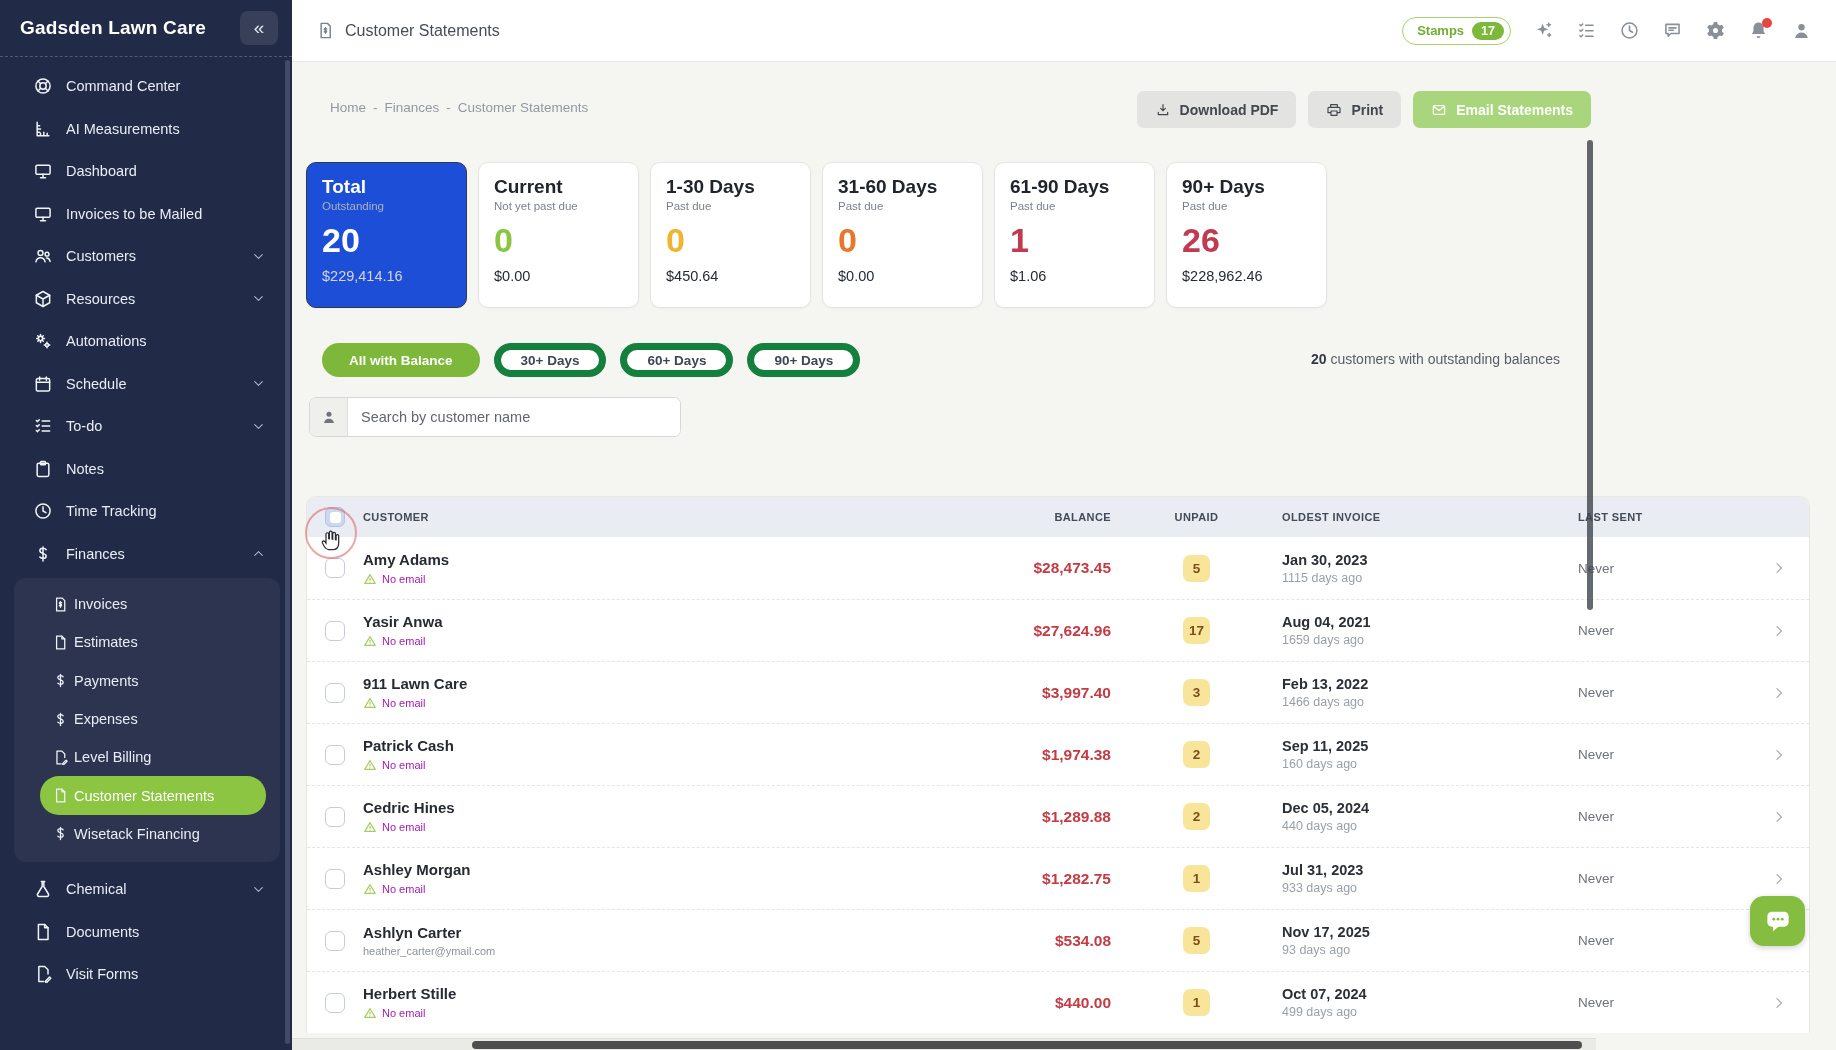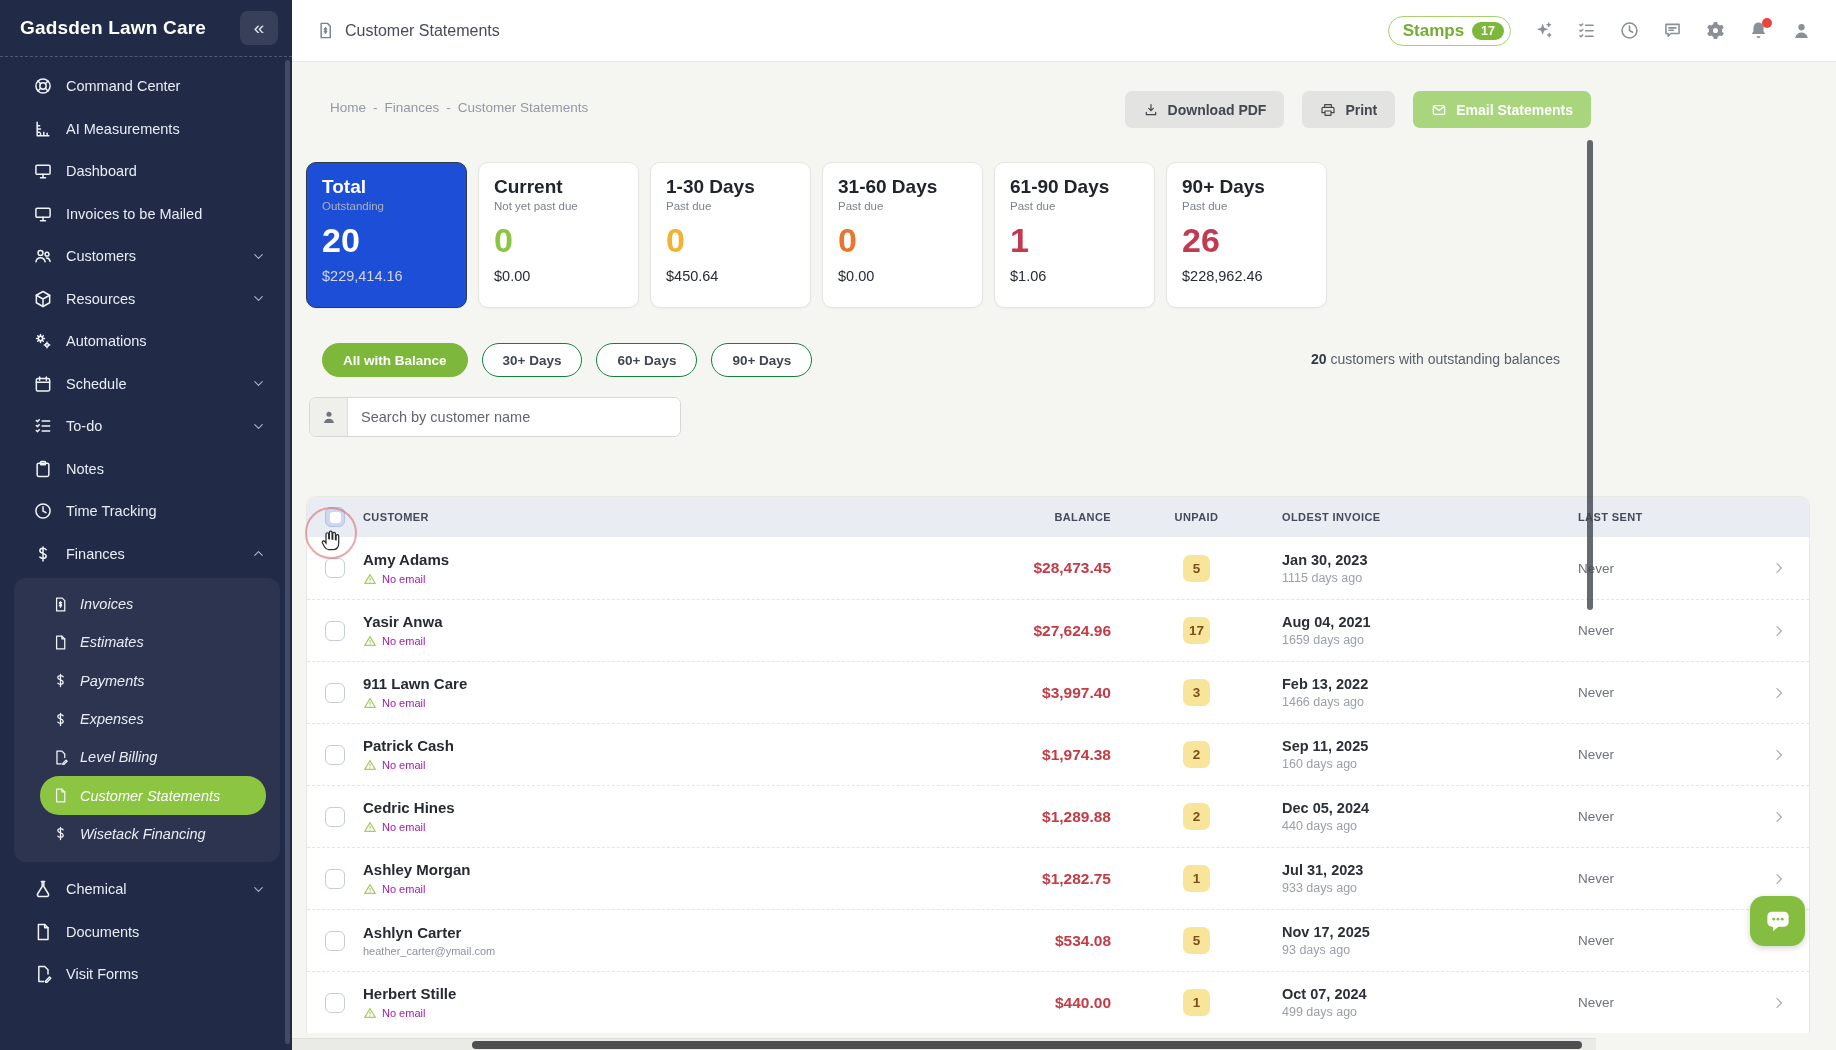--- a/index.html
+++ b/index.html
@@ -41,7 +41,7 @@
   .topbar-right { display:flex; align-items:center; gap:22px; }
   .stamps-pill { display:flex; align-items:center; gap:8px; padding:4px 6px 4px 14px;
     border:1.5px solid #a9d06a; border-radius:999px; background:#fff; cursor:pointer; }
-  .stamps-label { color:#74ad33; font-weight:700; font-size:17px; }
+  .stamps-label { color:#74ad33; font-weight:700; font-size:13px; }
   .stamps-badge { background:#7db83a; color:#fff; border-radius:999px;
     padding:2px 9px; font-size:12.5px; font-weight:700; }
   .topbar-icon { width:21px; height:21px; color:#8a9097; background:none; border:none;

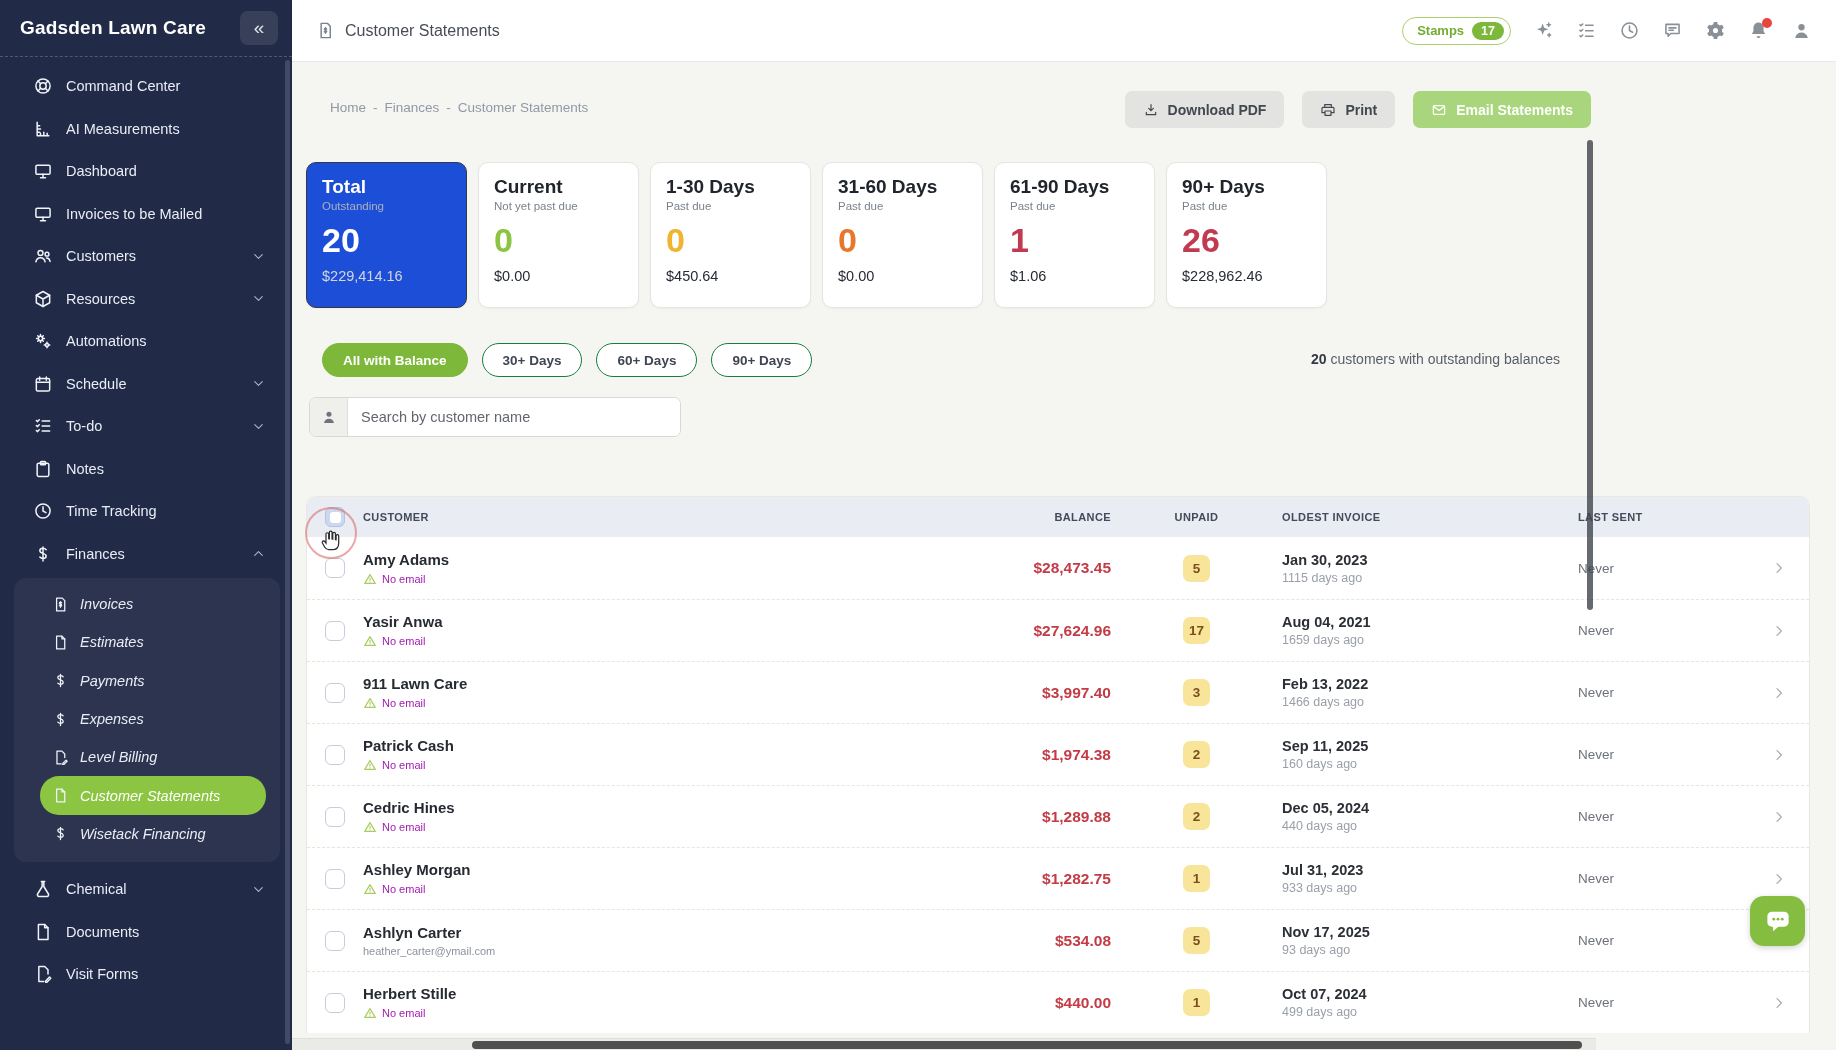--- a/index.html
+++ b/index.html
@@ -54,7 +54,7 @@
   .content { position:absolute; left:292px; top:62px; width:1304px; height:988px; }
   .breadcrumb { position:absolute; left:38px; top:38px; font-size:13.5px; color:#9298a5; }
   .breadcrumb .bc-sep { margin:0 7px; }
-  .actions { position:absolute; right:5px; top:29px; display:flex; gap:18px; }
+  .actions { position:absolute; right:5px; top:29px; display:flex; gap:12px; }
   .btn { display:flex; align-items:center; gap:9px; height:37px; padding:0 18px;
     border:none; border-radius:7px; font-size:14px; font-weight:600; cursor:pointer;
     font-family:"Liberation Sans", sans-serif; }

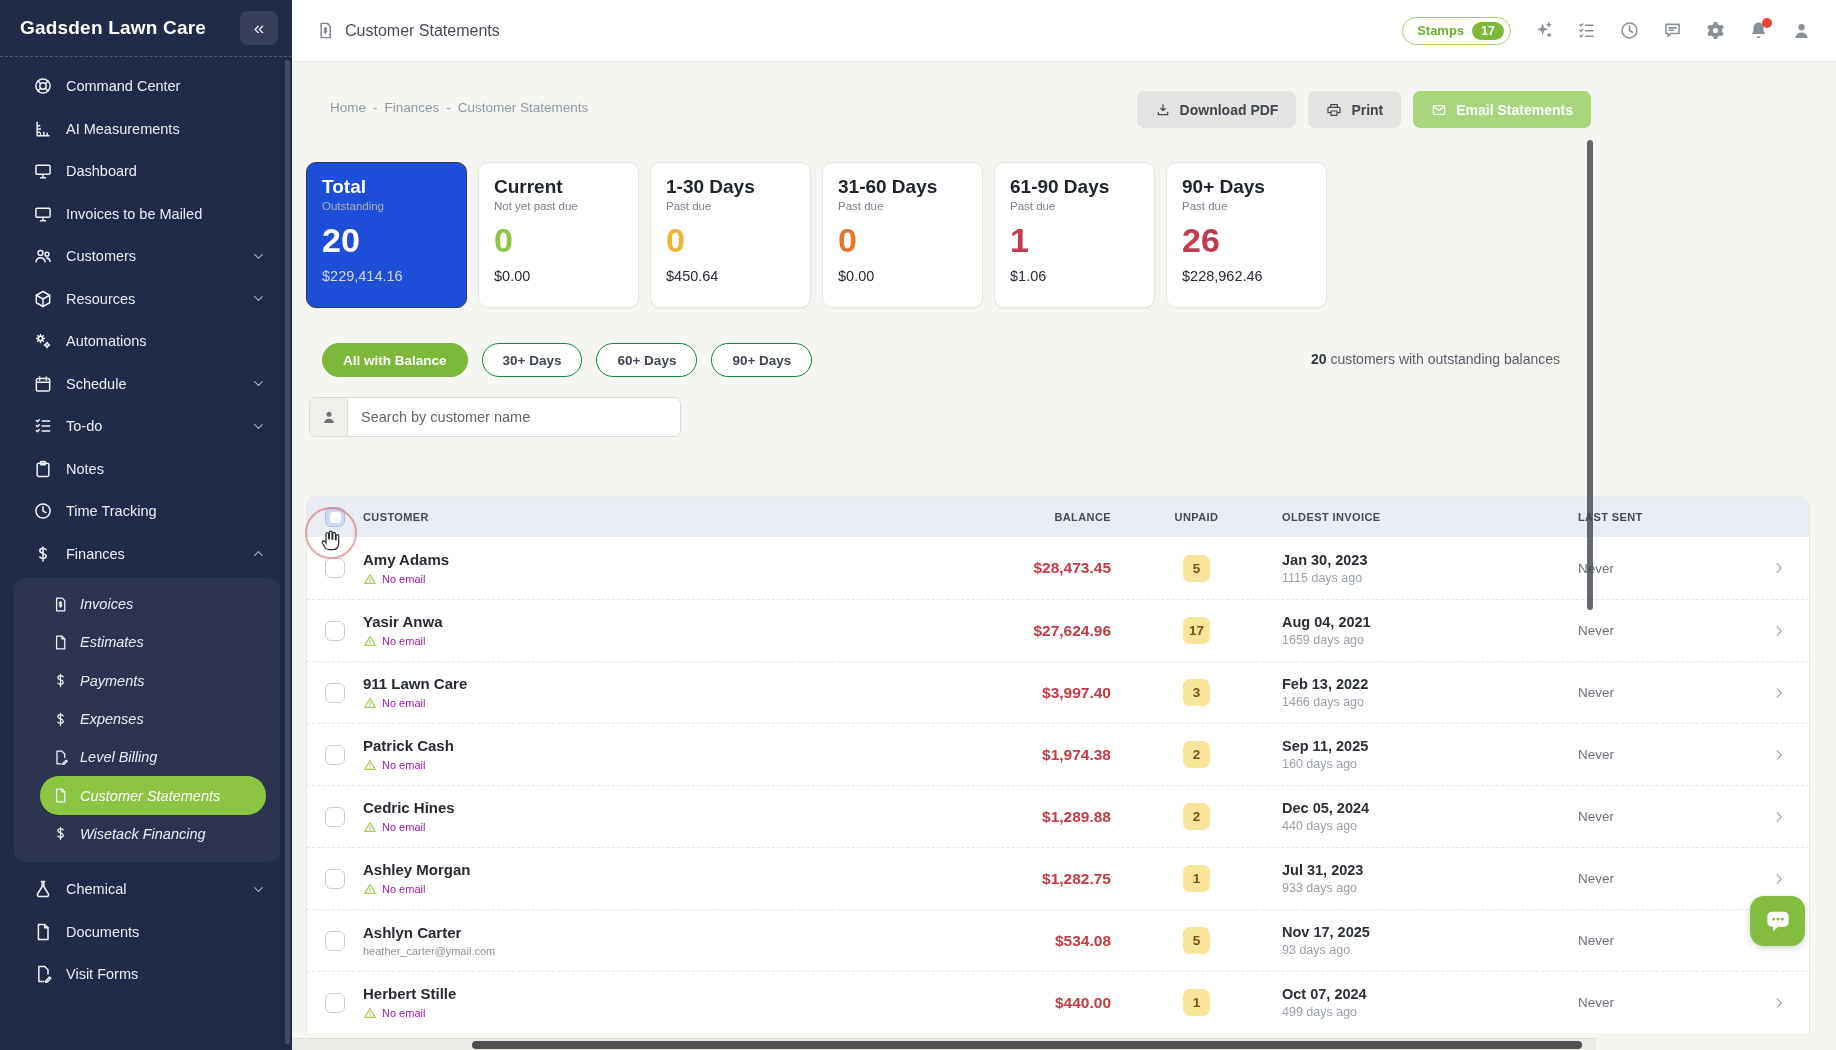--- a/index.html
+++ b/index.html
@@ -78,7 +78,7 @@
 
   
   .pills { position:absolute; left:30px; top:281px; display:flex; gap:14px; }
-  .pill { height:34px; padding:0 20px; border-radius:999px; border:1px solid #15803d;
+  .pill { height:34px; padding:0 20px; border-radius:999px; border:7px solid #15803d;
     background:#fff; color:#3f4652; font-size:13.5px; font-weight:700; cursor:pointer;
     font-family:"Liberation Sans", sans-serif; }
   .pill.active { background:#7db83a; border-color:#7db83a; color:#fff; }

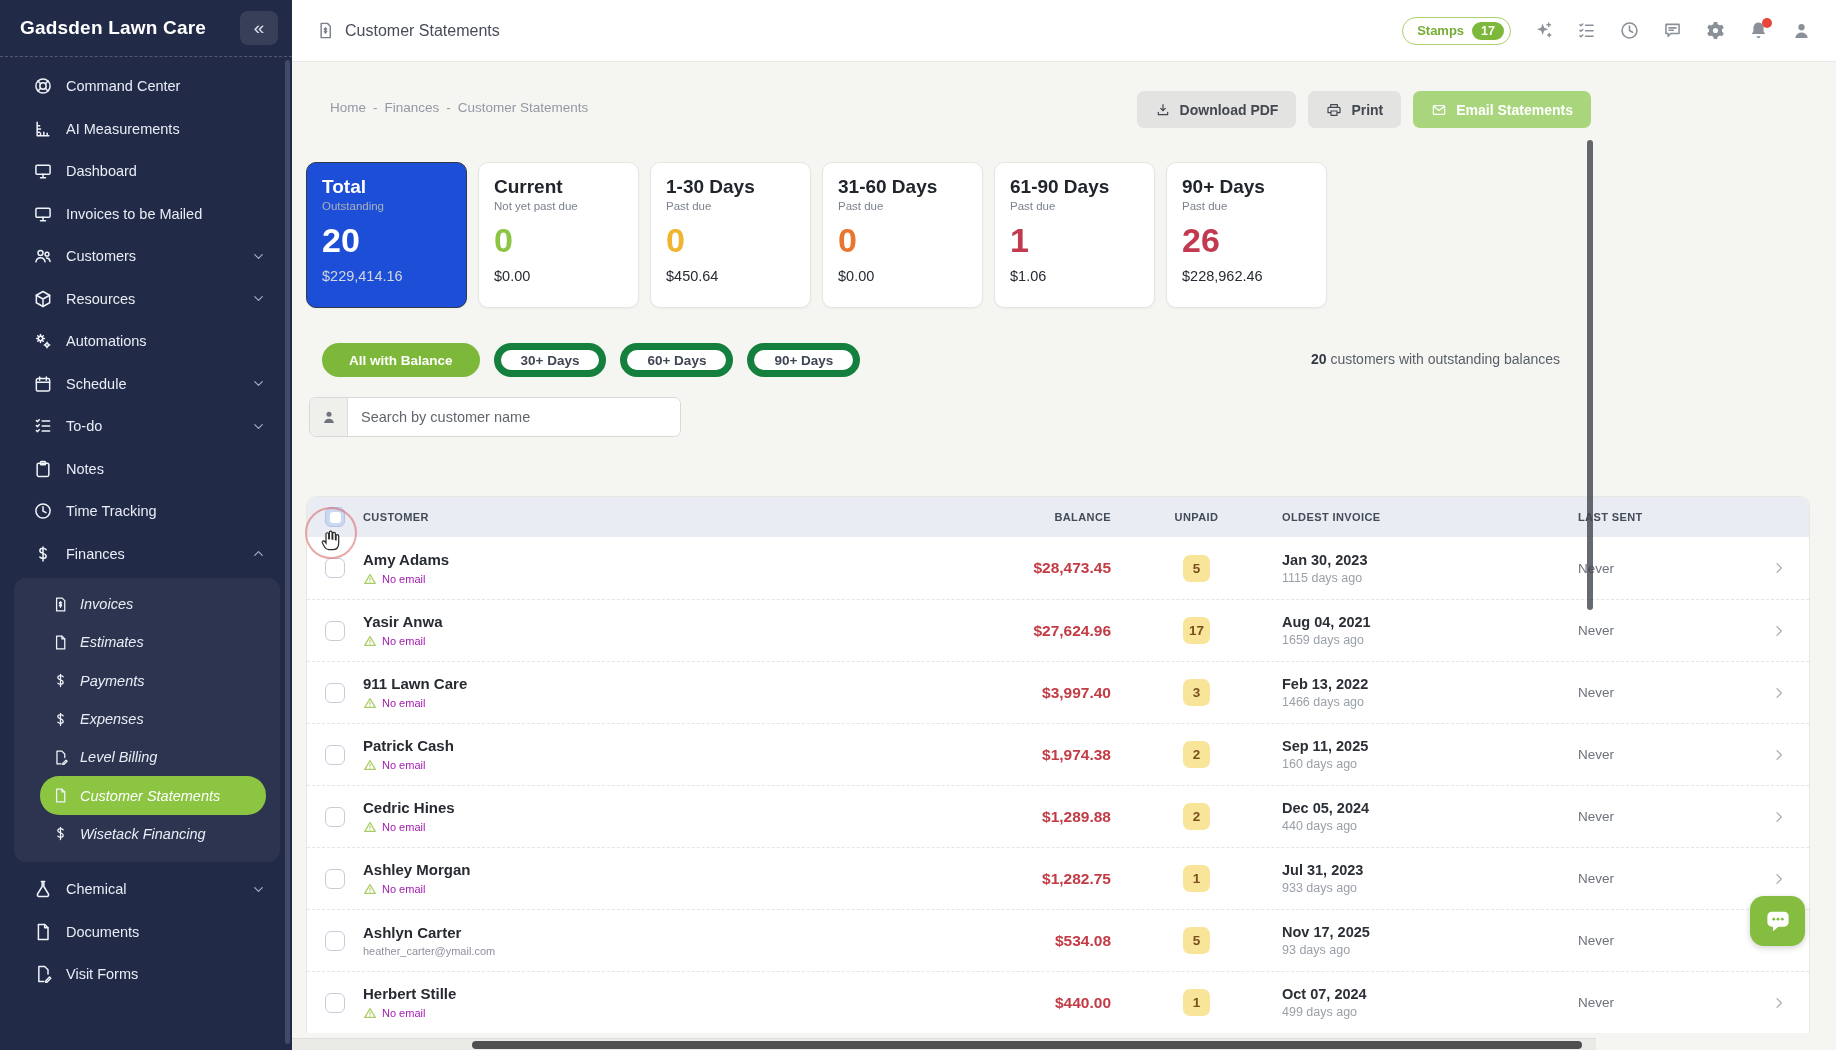--- a/index.html
+++ b/index.html
@@ -26,7 +26,7 @@
   .side-item.child { height:38.3px; margin:0 14px 0 26px; padding:0 12px;
     border-radius:19px; font-size:14.5px; }
   .side-item.child .icon { width:17px; height:17px; flex:0 0 17px; }
-  .side-item.child .lbl { margin-left:11px;font-style:italic; }
+  .side-item.child .lbl { margin-left:5px; }
   .side-item.child.active { background:#8bc541; color:#ffffff; }
   .side-scrollbar { position:absolute; right:2px; top:60px; bottom:6px; width:5px;
     border-radius:3px; background:rgba(151,161,189,.28); }

